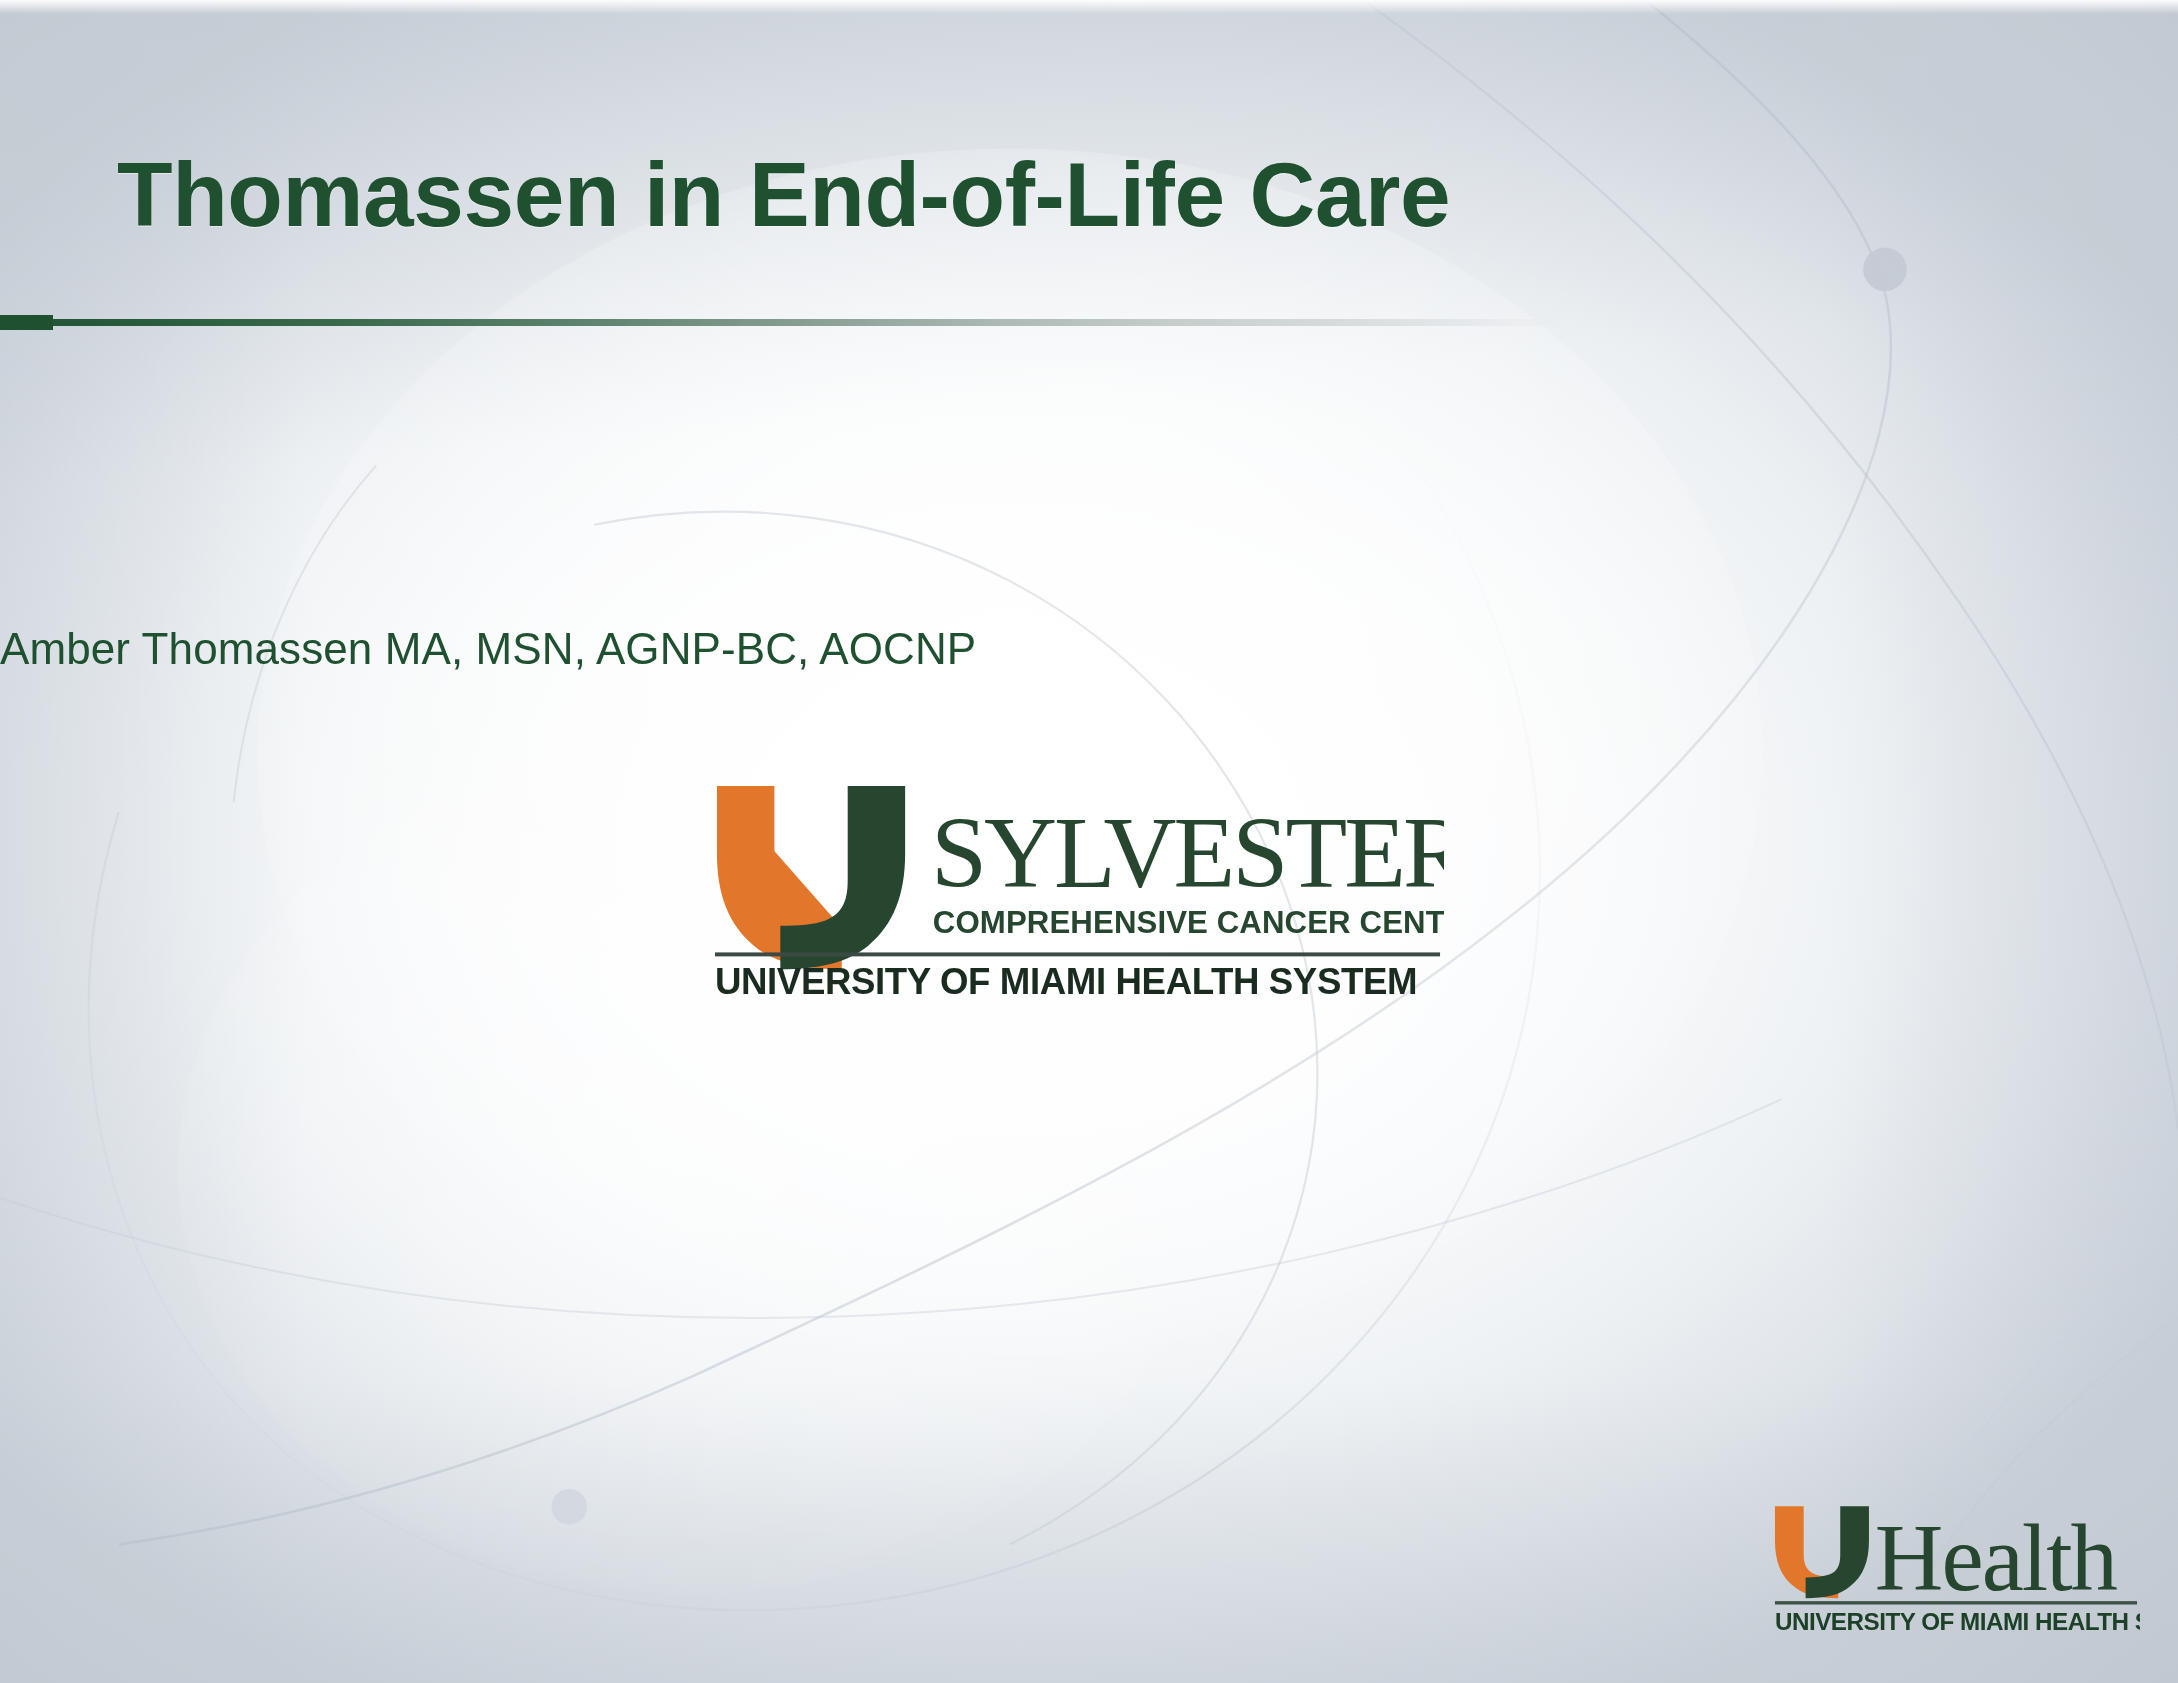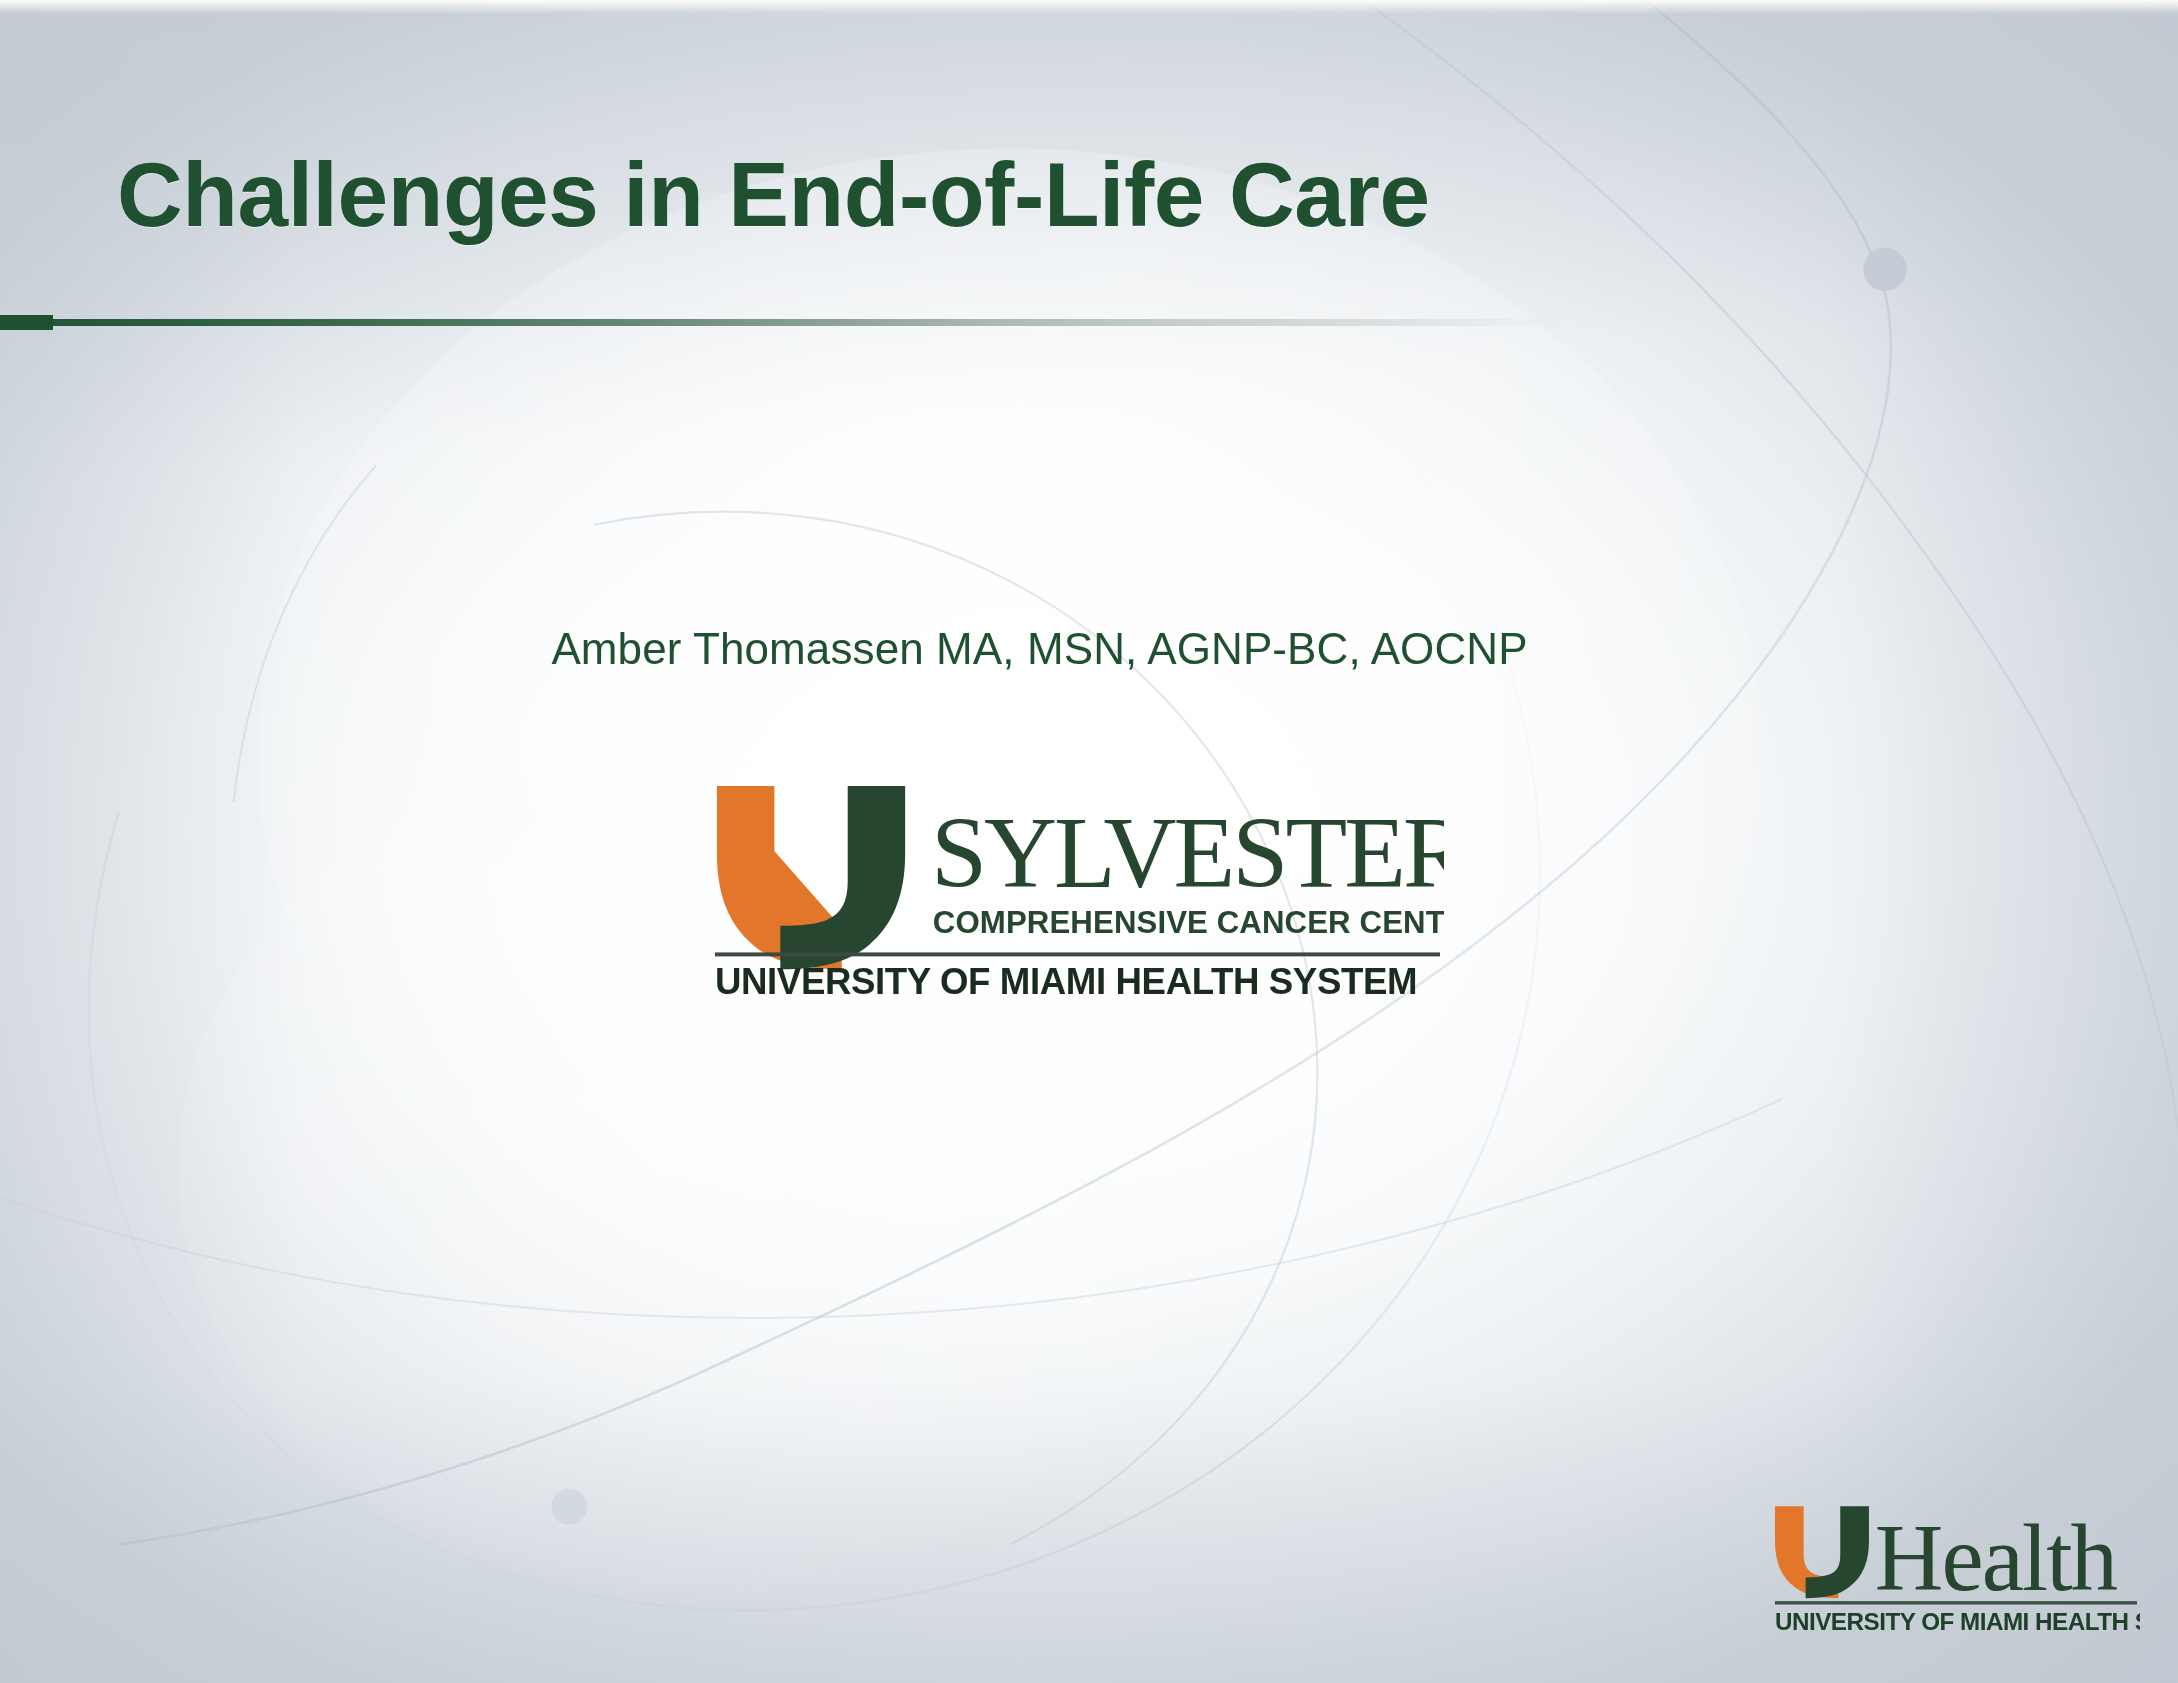--- a/index.html
+++ b/index.html
@@ -190,7 +190,7 @@
   <div class="bg-top-sheen"></div>
 
   <div id="title-block">
-    <h1 id="page-title">Challenges in End-of-Life Care</h1>
+    <h1 id="page-title">Thomassen in End-of-Life Care</h1>
   </div>
   <div id="title-rule"></div>
   <div id="title-rule-cap"></div>

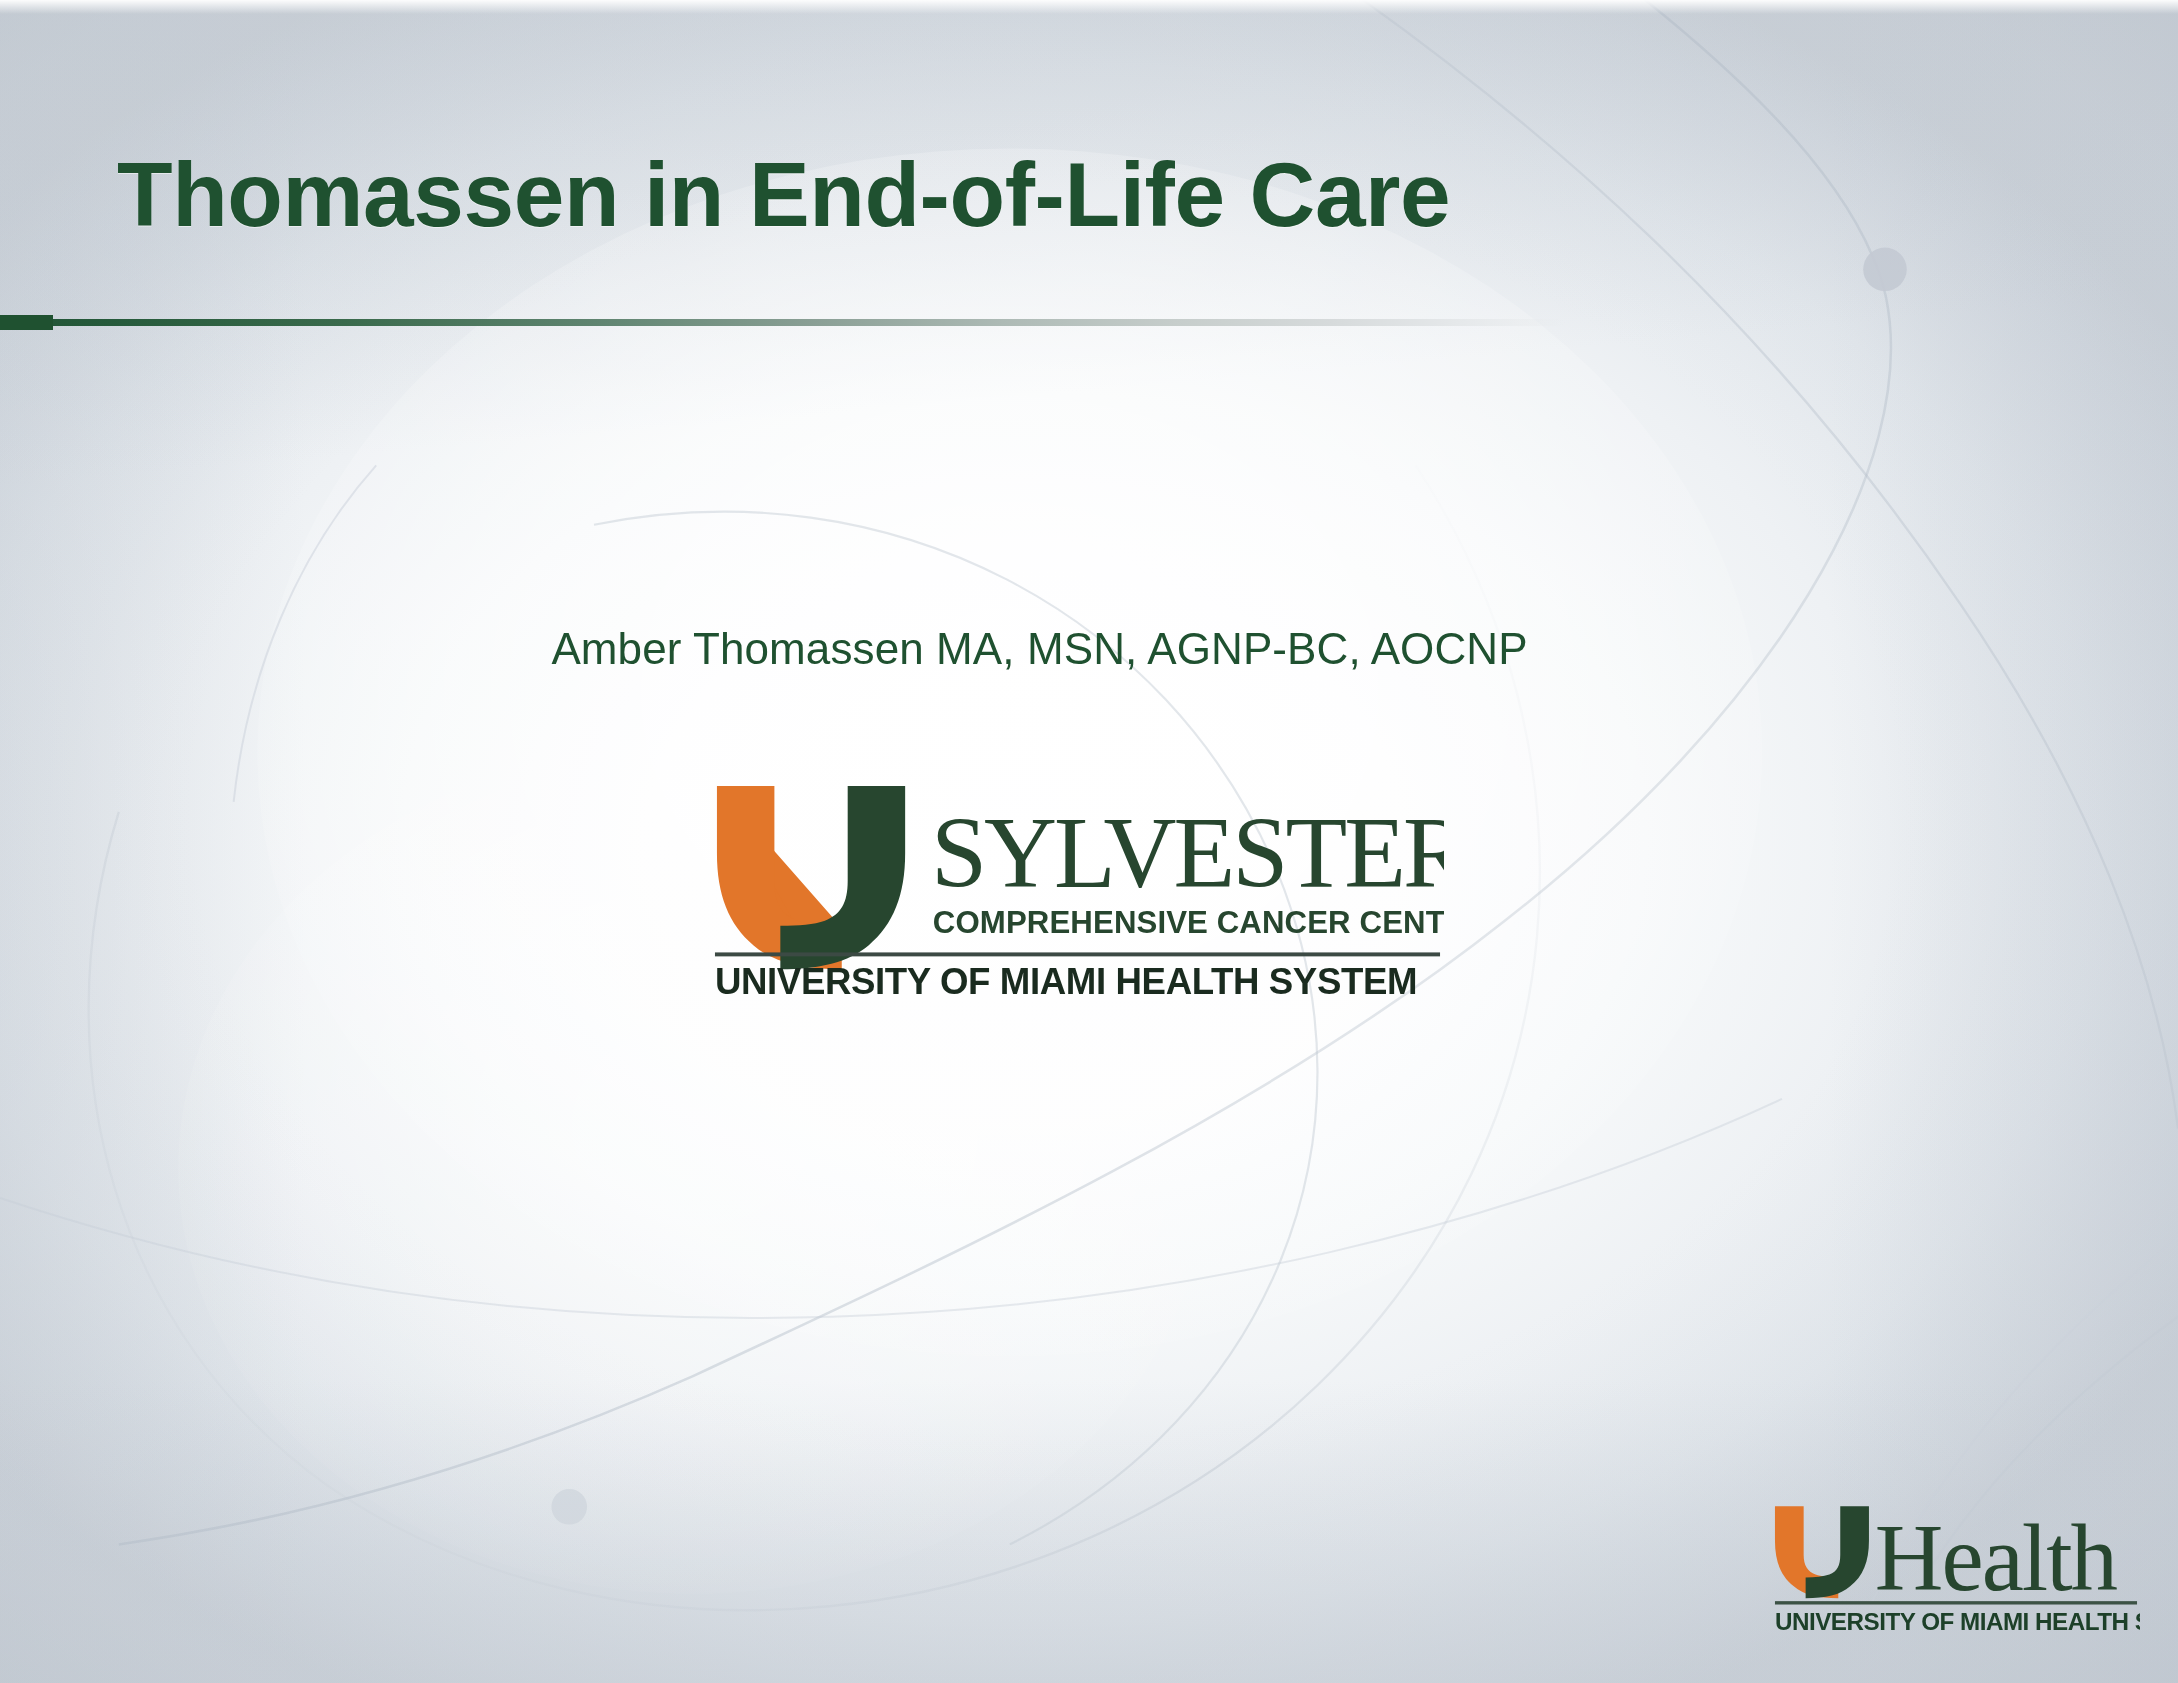--- a/index.html
+++ b/index.html
@@ -104,7 +104,7 @@
     left: 0;
     top: 624px;
     width: 2079px;
-    text-align: center;
+    text-align: left;
     font-size: 44px;
     color: #1f5130;
     font-weight: normal;

